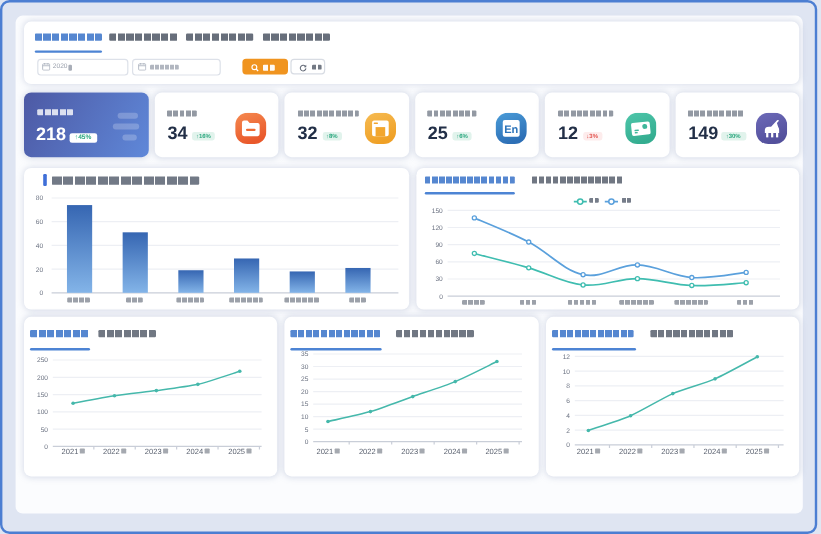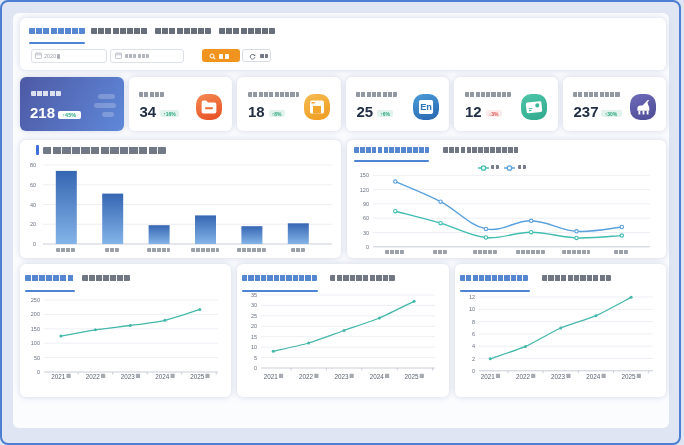--- a/index.html
+++ b/index.html
@@ -94,7 +94,7 @@
   </svg>
 <div class="card" style="left:237px;top:77px;width:103.5px;height:54px"></div>
 <div class="b" style="left:247.5px;top:92px;width:51.8px;height:4.8px;background:repeating-linear-gradient(90deg,rgba(80,90,106,.62) 0 4.1px,transparent 4.1px 5.3px);"></div>
-<div class="num" style="left:248px;top:103px">18</div>
+<div class="num" style="left:248px;top:103px">32</div>
 <div class="badge" style="left:268.5px;top:109.8px;width:16px;height:7.5px;background:#e1f3ec;color:#2aa77e;font-size:5px">↑8%</div>
 <svg class="abs" style="left:304px;top:93.5px" width="26" height="26" viewBox="0 0 24 24">
     <rect x="0" y="0" width="24" height="24" rx="9.4" fill="url(#gam)"></rect>

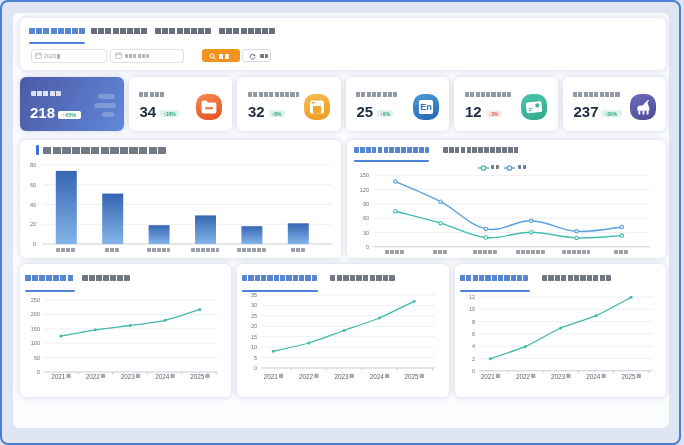--- a/index.html
+++ b/index.html
@@ -126,7 +126,7 @@
   </svg>
 <div class="card" style="left:562.5px;top:77px;width:103.5px;height:54px"></div>
 <div class="b" style="left:573.0px;top:92px;width:46.5px;height:4.8px;background:repeating-linear-gradient(90deg,rgba(80,90,106,.62) 0 4.1px,transparent 4.1px 5.3px);"></div>
-<div class="num" style="left:573.5px;top:103px">237</div>
+<div class="num" style="left:573.5px;top:103px">149</div>
 <div class="badge" style="left:600.5px;top:109.8px;width:21px;height:7.5px;background:#e1f3ec;color:#2aa77e;font-size:5px">↑30%</div>
 <svg class="abs" style="left:629.5px;top:93.5px" width="26" height="26" viewBox="0 0 24 24">
     <rect x="0" y="0" width="24" height="24" rx="9.4" fill="url(#gpu)"></rect>

